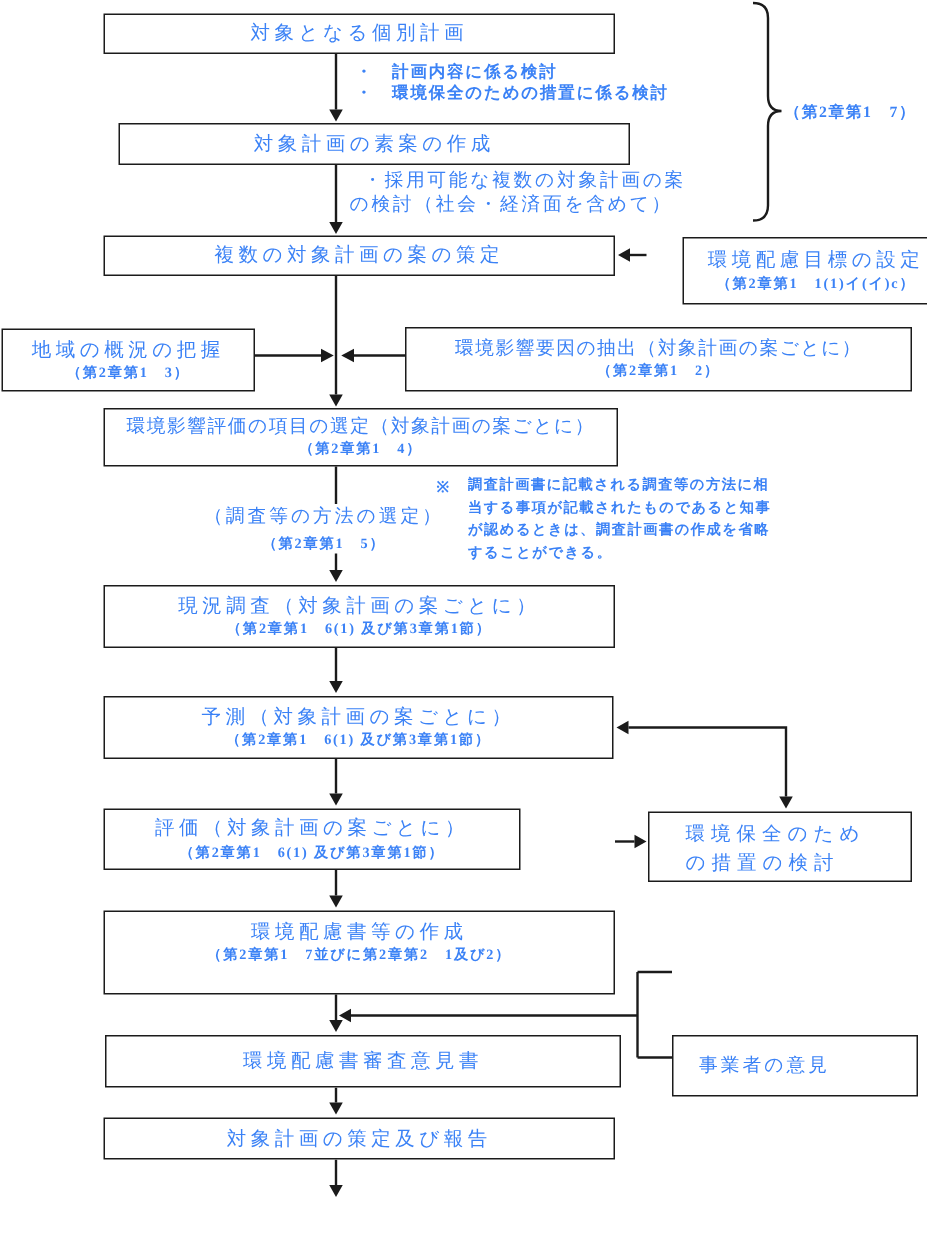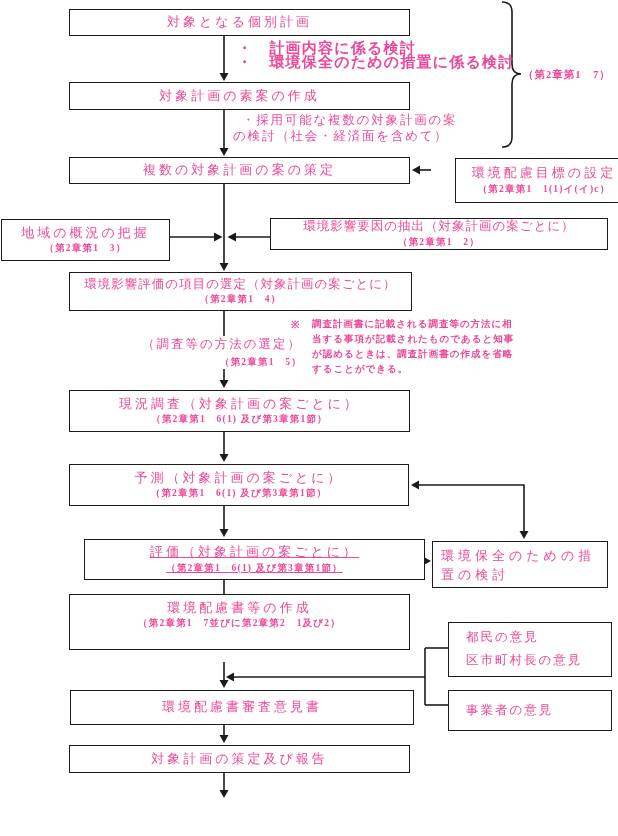--- a/index.html
+++ b/index.html
@@ -7,7 +7,7 @@
     position:relative; width:618px; height:836px;
     background:#ffffff; overflow:hidden;
     font-family:"Liberation Serif","DejaVu Serif",serif;
-    color:#ec4899;
+    color:#3b82f6;
   }
   #connectors { position:absolute; left:0; top:0; z-index:1; }
   .box {

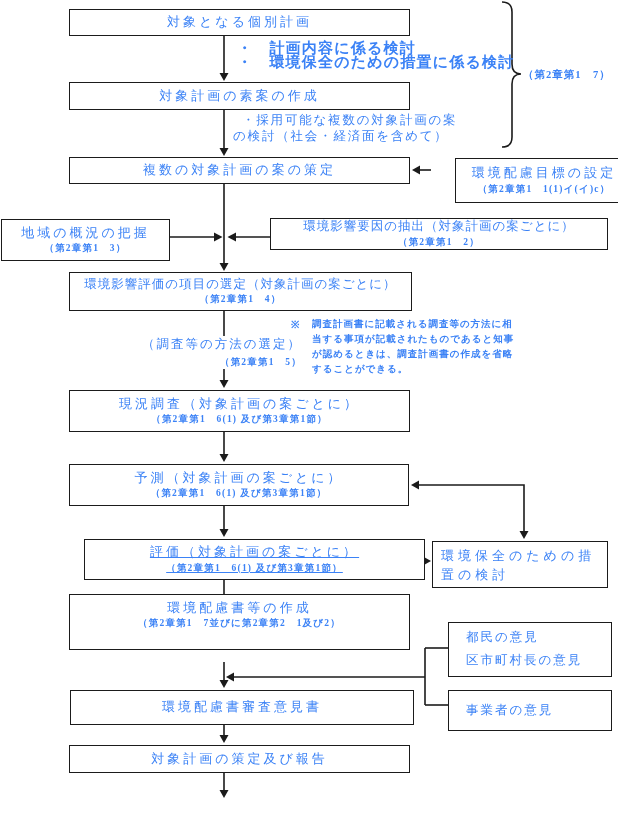--- a/index.html
+++ b/index.html
@@ -48,7 +48,7 @@
   #b-final    { left:69px;  top:800px; width:341px; height:32px; }
 
   
-  #bullets1 { left:237px; top:42px; font-size:15px; font-weight:bold;
+  #bullets1 { left:237px; top:42px; font-size:11px; font-weight:bold;
               letter-spacing:1.2px; line-height:13.5px; white-space:nowrap; }
   #bullets2 { left:233px; top:113px; font-size:12.5px; letter-spacing:1.8px;
               line-height:15.5px; white-space:nowrap; }

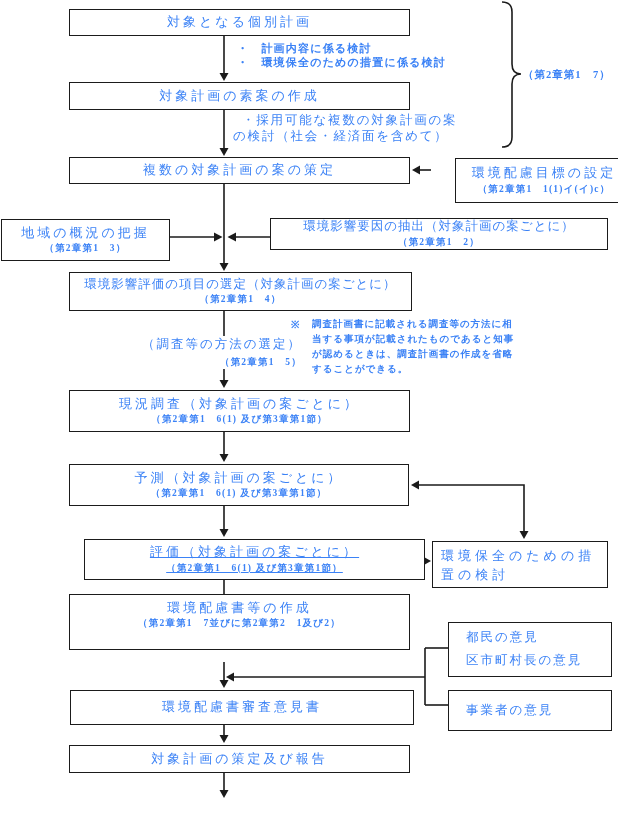--- a/index.html
+++ b/index.html
@@ -22,7 +22,7 @@
 
   
   #b-target   { left:69px;  top:9px;   width:341px; height:27px; }
-  #b-draft    { left:69px;  top:82px;  width:341px; height:28px; }
+  #b-draft    { left:79px;  top:82px;  width:341px; height:28px; }
   #b-plans    { left:69px;  top:157px; width:341px; height:27px; }
   #b-goal     { left:431px; top:158px; width:178px; height:45px;margin-left:24px; }
   #b-region   { left:1px;   top:219px; width:169px; height:42px; }

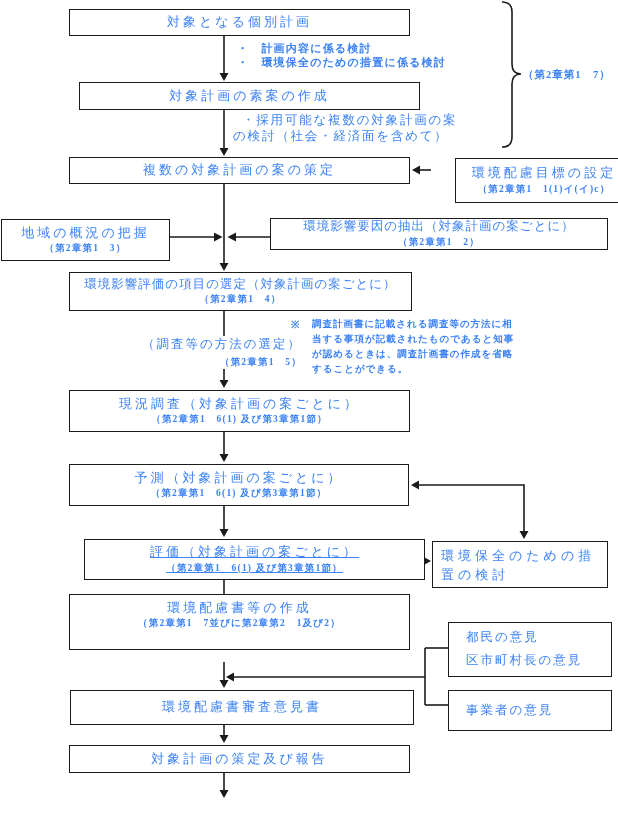--- a/index.html
+++ b/index.html
@@ -26,7 +26,7 @@
   #b-plans    { left:69px;  top:157px; width:341px; height:27px; }
   #b-goal     { left:431px; top:158px; width:178px; height:45px;margin-left:24px; }
   #b-region   { left:1px;   top:219px; width:169px; height:42px; }
-  #b-factors  { left:270px; top:218px; width:338px; height:32px; }
+  #b-factors  { left:270px; top:218px; width:338px; height:43px; }
   #b-items    { left:69px;  top:272px; width:343px; height:39px; }
   #b-survey   { left:69px;  top:390px; width:341px; height:42px; }
   #b-predict  { left:69px;  top:464px; width:340px; height:42px; }

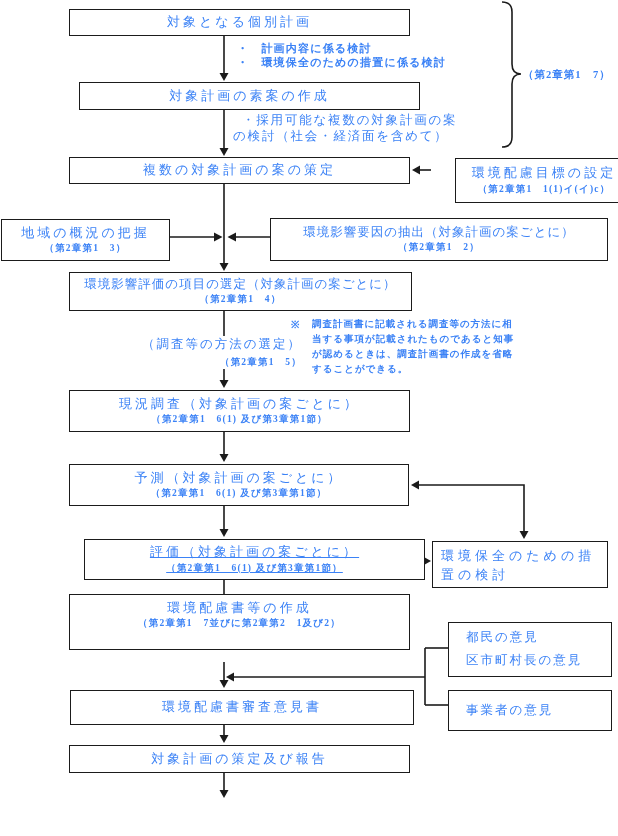--- a/index.html
+++ b/index.html
@@ -53,7 +53,7 @@
   #bullets2 { left:233px; top:113px; font-size:12.5px; letter-spacing:1.8px;
               line-height:15.5px; white-space:nowrap; }
   #bullets2 .l1 { padding-left:9px;text-align:right; }
-  #method   { left:130px; top:336px; width:172px; text-align:right; background:#ffffff; }
+  #method   { left:130px; top:336px; width:172px; text-align:center; background:#ffffff; }
   #method .l1 { font-size:12.5px; letter-spacing:2px; white-space:nowrap; }
   #method .l2 { font-size:9.5px; font-weight:bold; letter-spacing:1.2px; margin-top:3px; }
   #note { left:291px; top:317px; display:flex; }

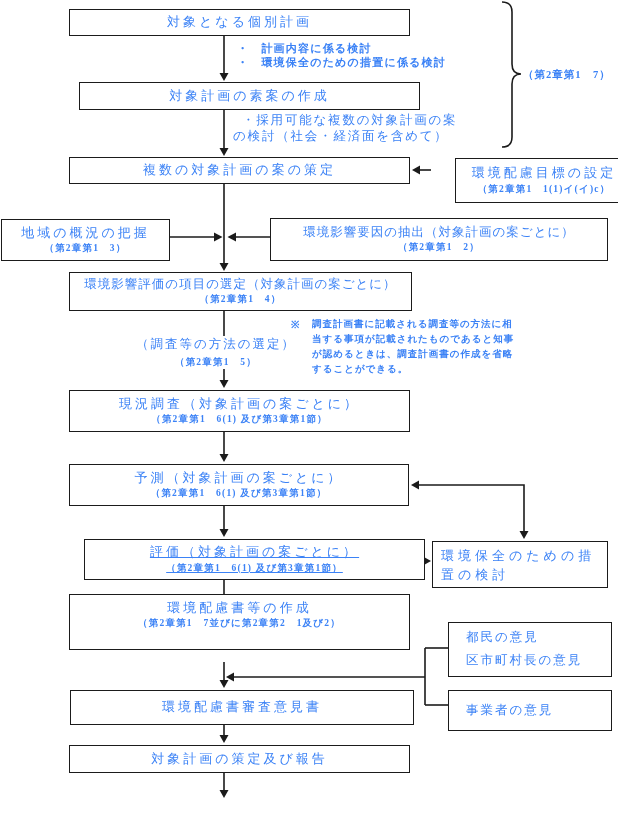--- a/index.html
+++ b/index.html
@@ -30,7 +30,7 @@
   #b-items    { left:69px;  top:272px; width:343px; height:39px; }
   #b-survey   { left:69px;  top:390px; width:341px; height:42px; }
   #b-predict  { left:69px;  top:464px; width:340px; height:42px; }
-  #b-evaluate { left:84px;  top:539px; width:341px; height:41px;text-decoration:underline; }
+  #b-evaluate { left:69px;  top:539px; width:278px; height:41px; }
   #b-measures { left:432px; top:541px; width:176px; height:47px;
                 align-items:flex-start; justify-content:flex-start;
                 padding:5px 8px; text-align:left; }

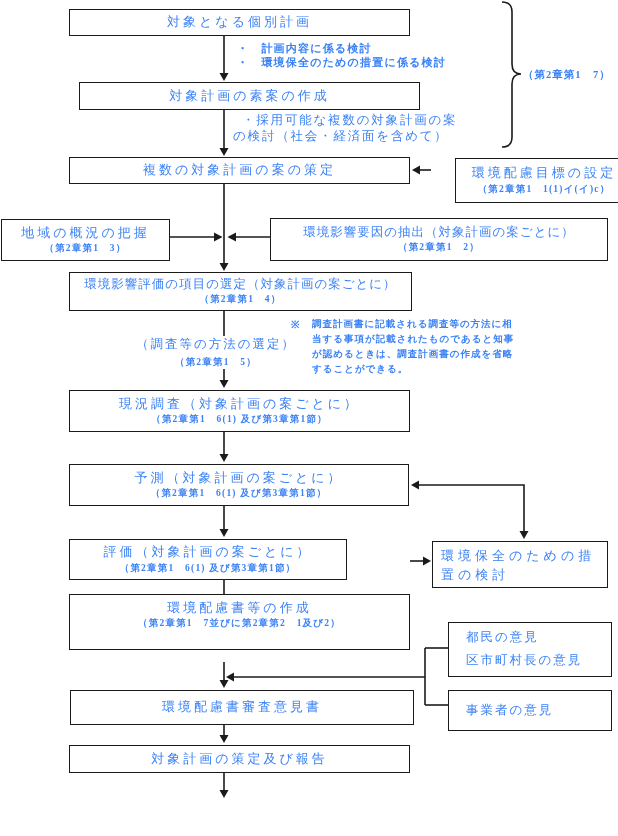--- a/index.html
+++ b/index.html
@@ -33,7 +33,7 @@
   #b-evaluate { left:69px;  top:539px; width:278px; height:41px; }
   #b-measures { left:432px; top:541px; width:176px; height:47px;
                 align-items:flex-start; justify-content:flex-start;
-                padding:5px 8px; text-align:left; }
+                padding:5px 24px; text-align:left; }
   #b-measures .title { white-space:normal; font-size:13px; letter-spacing:4px; line-height:1.45; }
   #b-report   { left:69px;  top:594px; width:341px; height:56px; justify-content:flex-start; padding-top:5px; }
   #b-citizens { left:448px; top:622px; width:164px; height:55px;

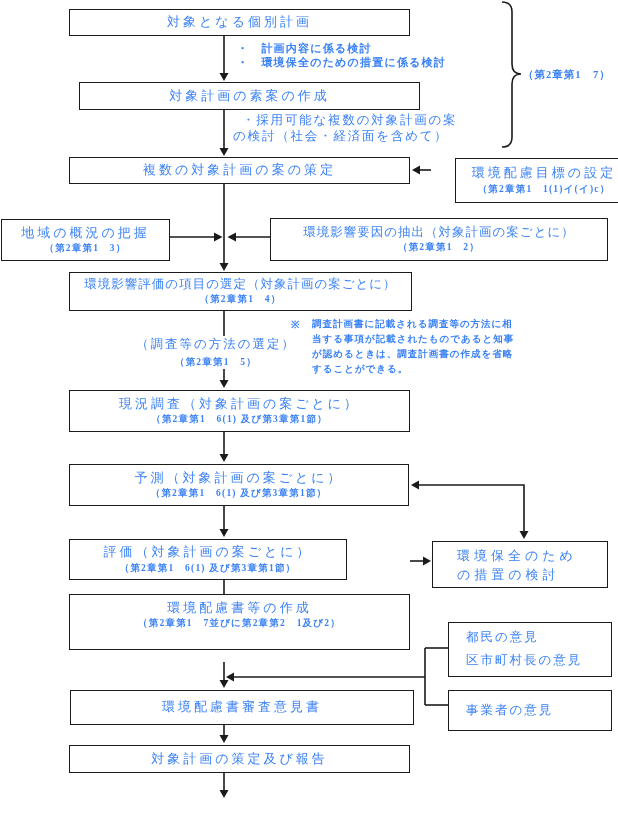--- a/index.html
+++ b/index.html
@@ -35,7 +35,7 @@
                 align-items:flex-start; justify-content:flex-start;
                 padding:5px 24px; text-align:left; }
   #b-measures .title { white-space:normal; font-size:13px; letter-spacing:4px; line-height:1.45; }
-  #b-report   { left:69px;  top:594px; width:341px; height:56px; justify-content:flex-start; padding-top:5px; }
+  #b-report   { left:69px;  top:607px; width:341px; height:56px; justify-content:flex-start; padding-top:5px; }
   #b-citizens { left:448px; top:622px; width:164px; height:55px;
                 align-items:flex-start; justify-content:space-around;
                 padding:4px 0 4px 17px; text-align:left; }

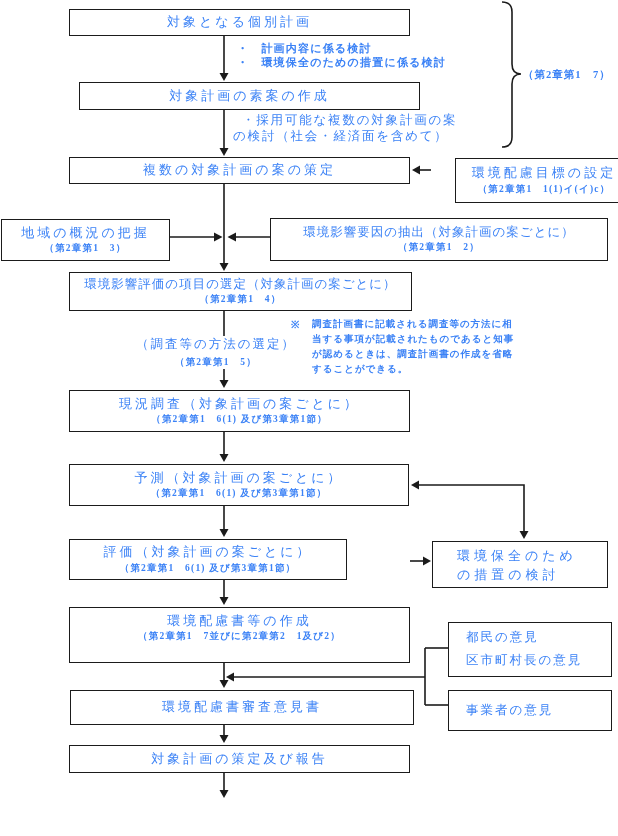--- a/index.html
+++ b/index.html
@@ -195,10 +195,6 @@
     <div class="sub">（第2章第1　7並びに第2章第2　1及び2）</div>
   </div>
 
-  <div class="box" id="b-citizens">
-    <div class="title">都民の意見</div>
-    <div class="title">区市町村長の意見</div>
-  </div>
 
   <div class="box" id="b-review">
     <div class="title">環境配慮書審査意見書</div>

